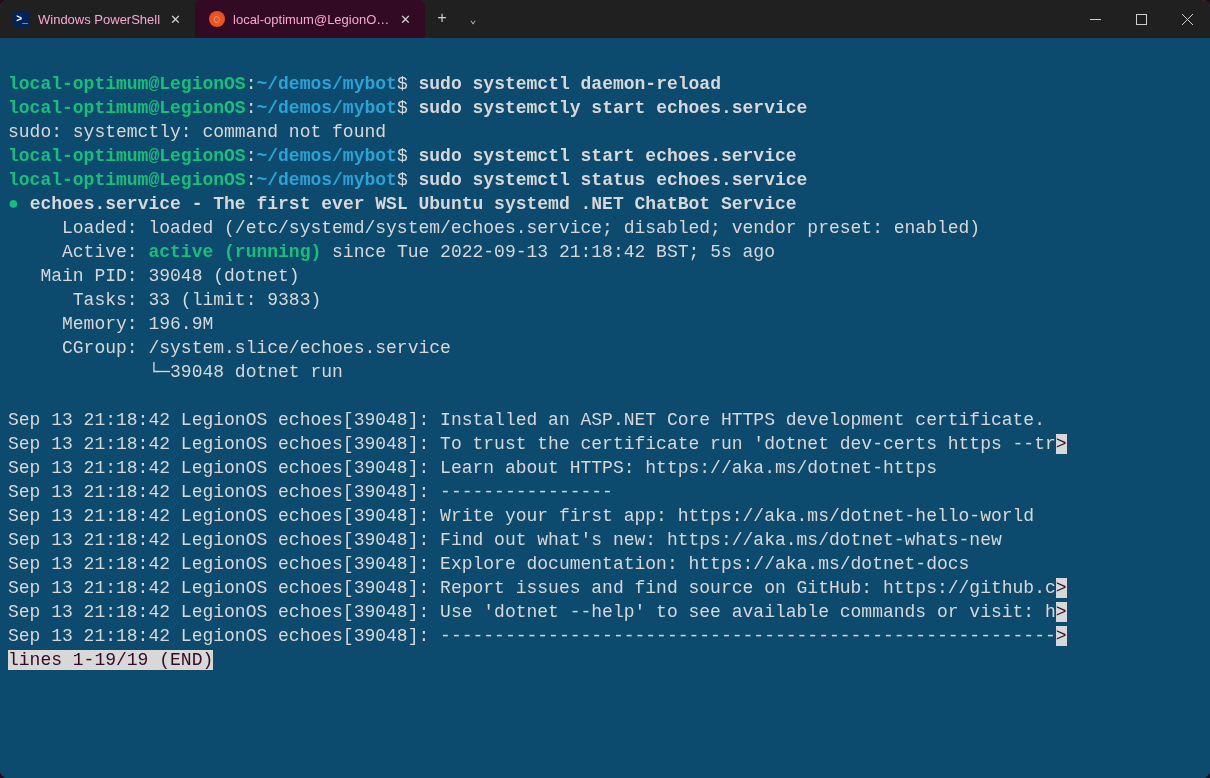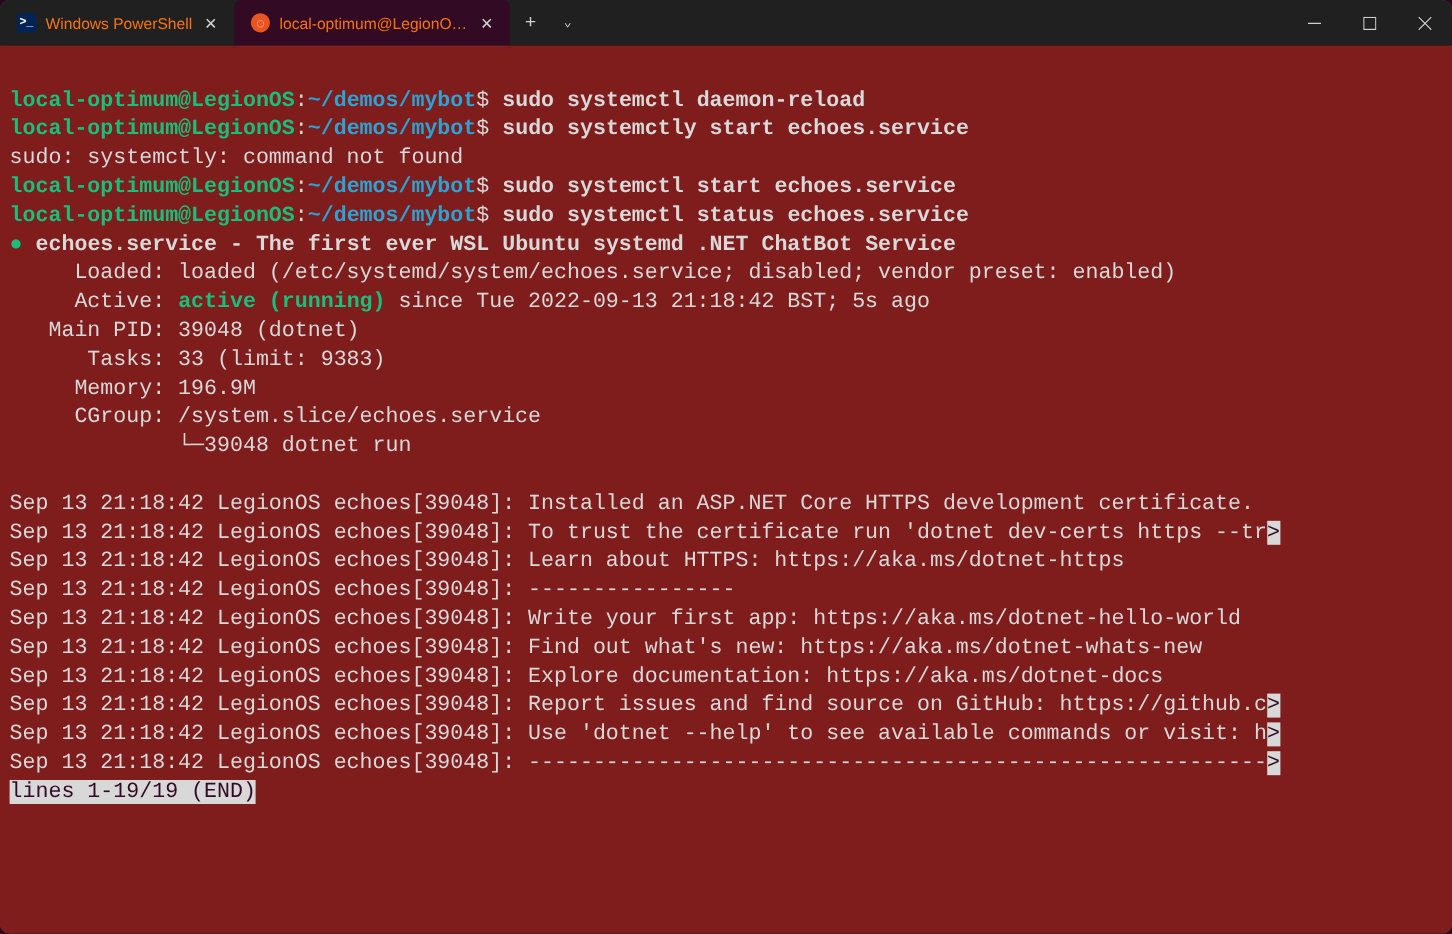--- a/index.html
+++ b/index.html
@@ -10,7 +10,7 @@
   .tab { display:flex; align-items:center; gap:8px; padding:0 12px 0 14px; height:38px; font-family:"Segoe UI",Arial,sans-serif; font-size:13px; cursor:pointer; max-width:230px; }
   .tab.inactive { background:#202020; }
   .tab.active   { background:#320a24; border-top-left-radius:6px; border-top-right-radius:6px; margin-top:0; }
-  .tab .label   { white-space:nowrap; overflow:hidden; text-overflow:ellipsis; flex:1; color:#f97316; }
+  .tab .label   { white-space:nowrap; overflow:hidden; text-overflow:ellipsis; flex:1; color:#f9a8d4; }
   .tab .close   { font-family:Arial,sans-serif; font-size:13px; color:#cfcfcf; padding:2px; }
   .tab .ico     { width:16px; height:16px; display:flex; align-items:center; justify-content:center; }
   .icon-ps  { background:#012456; color:#fff; border-radius:2px; font-size:10px; font-weight:bold; font-family:Arial,sans-serif; width:16px; height:16px; line-height:16px; text-align:center; }

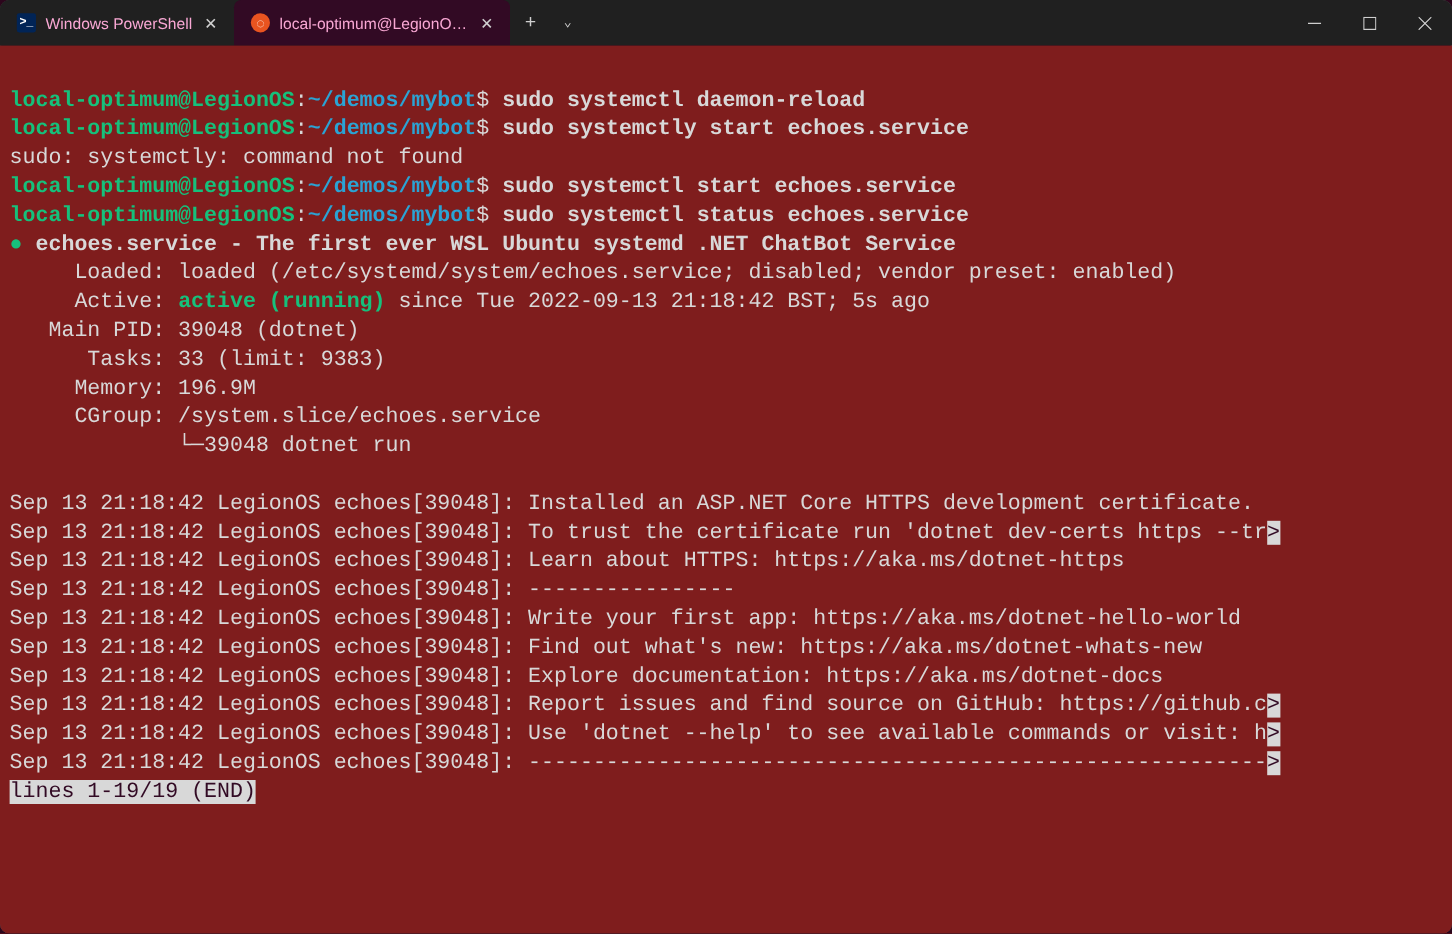--- a/index.html
+++ b/index.html
@@ -21,7 +21,7 @@
   .winbtn    { width:46px; display:flex; align-items:center; justify-content:center; cursor:pointer; }
   .winbtn svg { stroke:#cfcfcf; fill:none; stroke-width:1; }
 
-  .terminal { flex:1; background:#7f1d1d; padding:10px 8px 6px 8px; color:#d8d8d8; white-space:pre; line-height:24px; letter-spacing:0; font-feature-settings:"liga" 0; overflow:hidden; }
+  .terminal { flex:1; background:#0c4a6e; padding:10px 8px 6px 8px; color:#d8d8d8; white-space:pre; line-height:24px; letter-spacing:0; font-feature-settings:"liga" 0; overflow:hidden; }
   .blu  { color:#2ba3d4; font-weight:bold; }
   .grnB { color:#16c07b; font-weight:bold; }
   .bold { font-weight:bold; }

